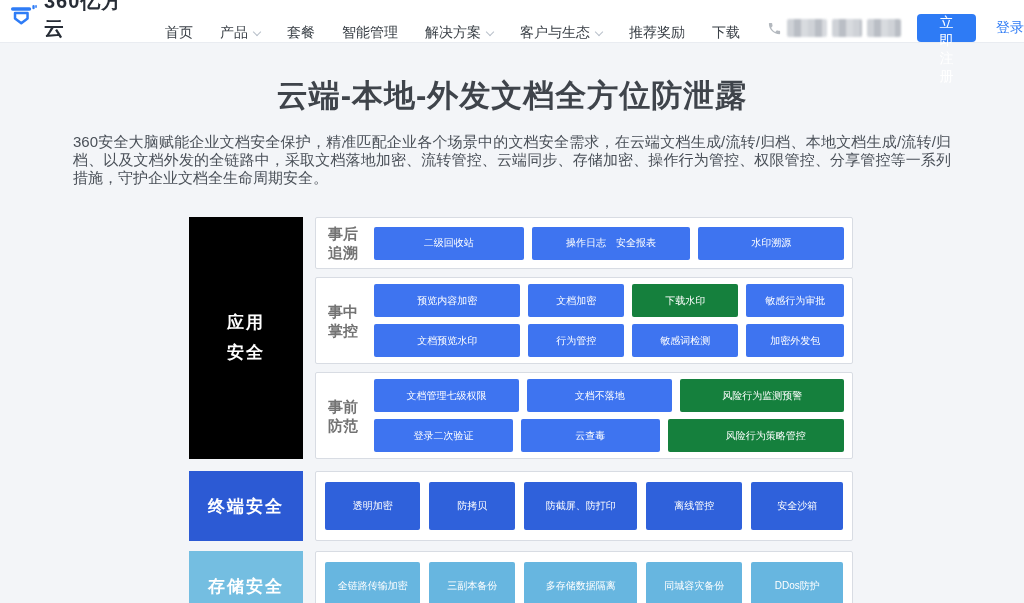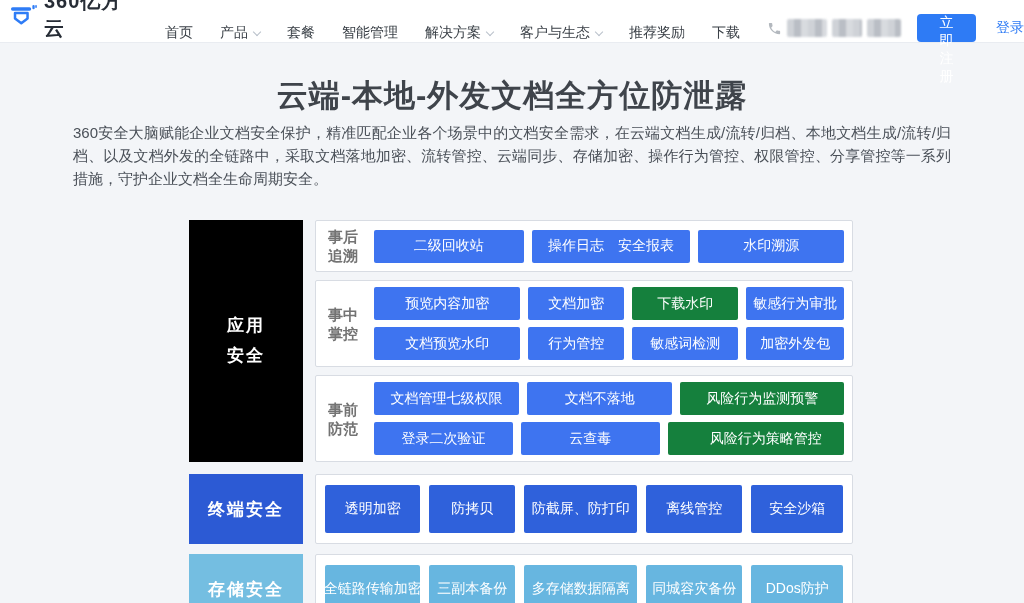--- a/index.html
+++ b/index.html
@@ -37,7 +37,7 @@
   .main { height:560px; background:#f3f5f8; padding-top:32px; }
   .hero-title { text-align:center; font-size:31px; font-weight:700; color:#3f444b; letter-spacing:1px; }
   .hero-desc {
-    width:878px; margin:4px auto 0; font-size:15px; line-height:23px;
+    width:878px; margin:16px auto 0; font-size:15px; line-height:18px;
     color:#4a5058; text-align:justify;
   }
 

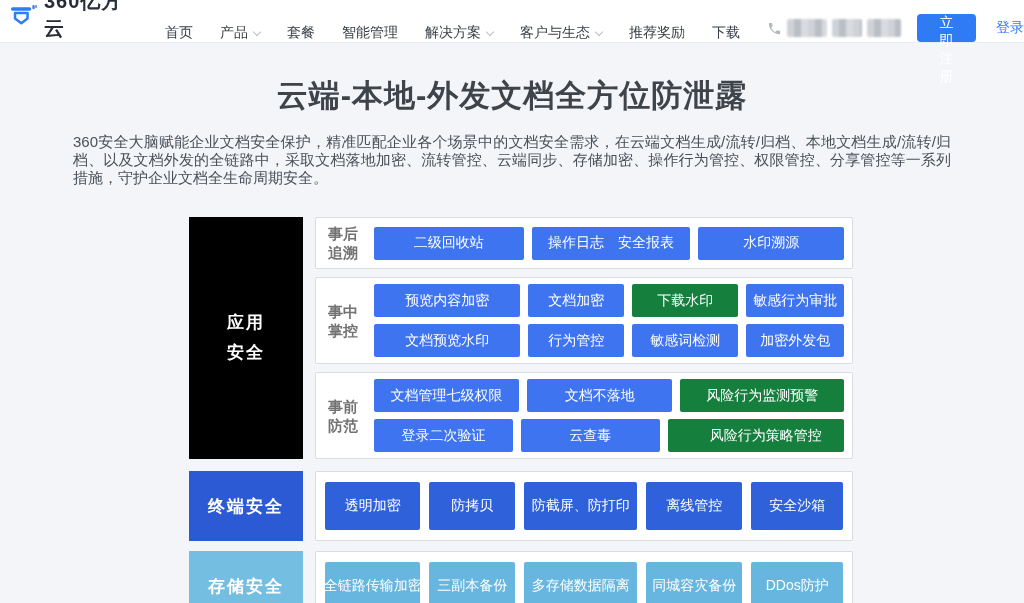--- a/index.html
+++ b/index.html
@@ -65,7 +65,7 @@
   .btn-row { display:flex; gap:8px; height:33px; }
   .chip {
     display:flex; align-items:center; justify-content:center;
-    color:#fff; font-size:14px; border-radius:2px; flex-basis:0; min-width:0;
+    color:#fff; font-size:10px; border-radius:2px; flex-basis:0; min-width:0;
     white-space:nowrap;
   }
   .c-blue { background:#3e74f0; }

